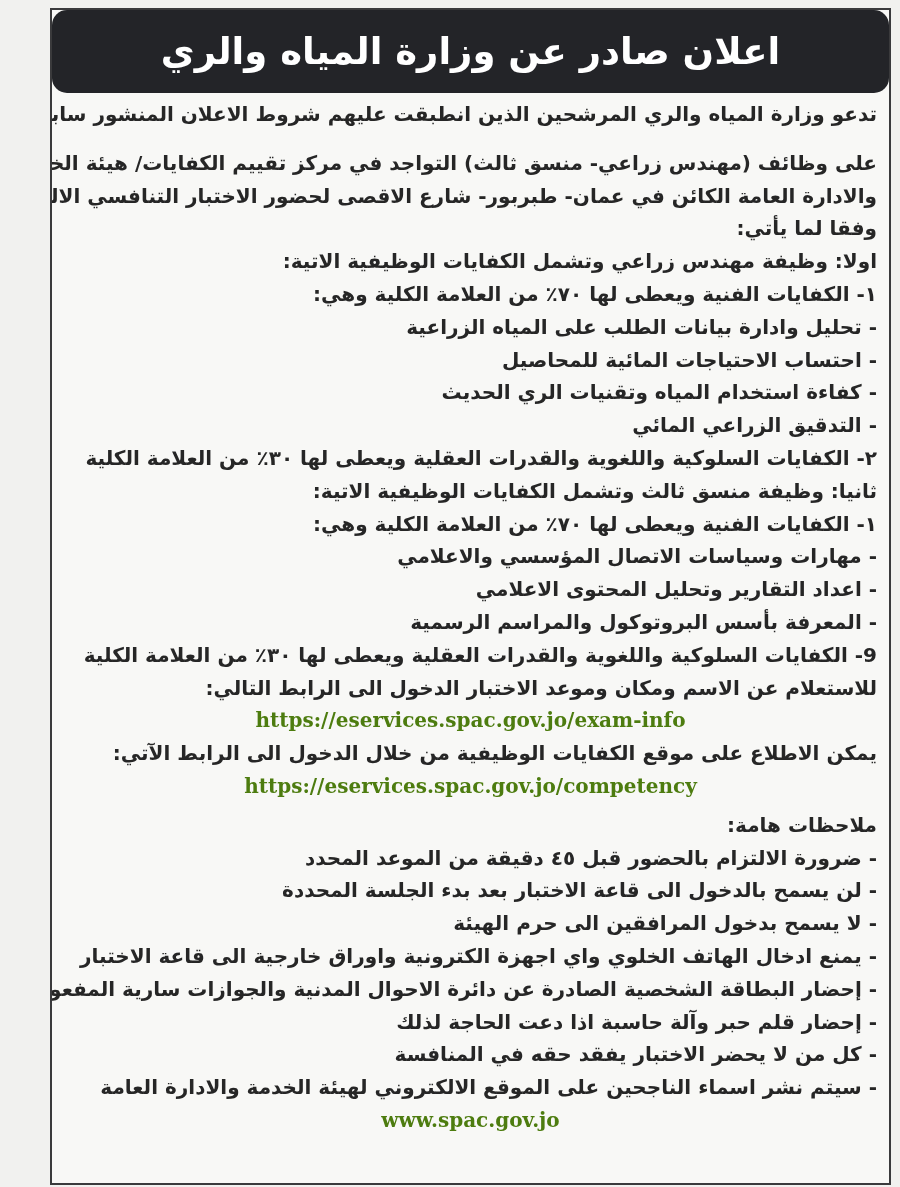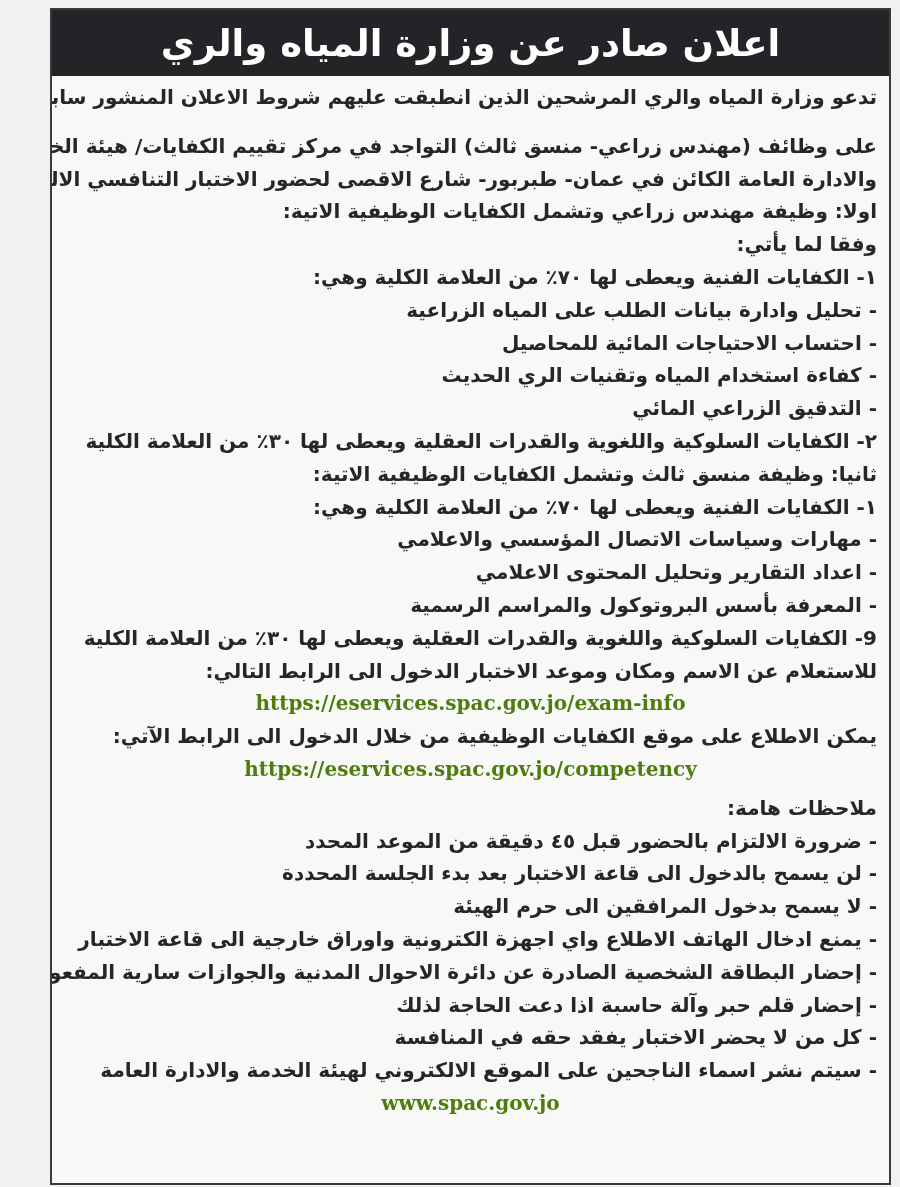--- a/index.html
+++ b/index.html
@@ -23,12 +23,13 @@
     overflow: hidden;
   }
   .banner {
-    height: 66px;
+    height: 83px;
     background: #232428;
     color: #ffffff;
     display: flex;
     align-items: center;
     justify-content: center;
+    border-radius: 15px;
   }
   .banner-title {
     margin: 0;

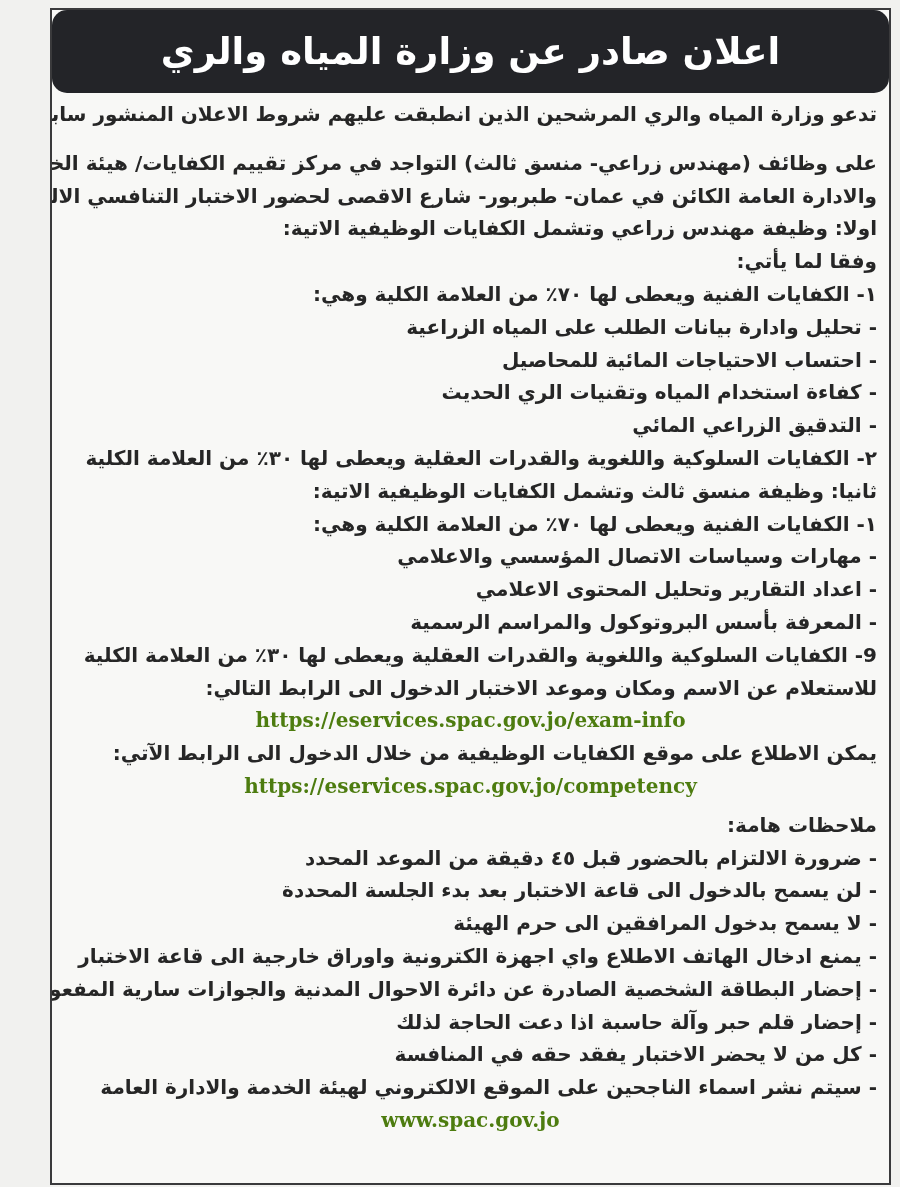--- a/index.html
+++ b/index.html
@@ -70,8 +70,8 @@
       <div class="line">تدعو وزارة المياه والري المرشحين الذين انطبقت عليهم شروط الاعلان المنشور سابقا للمنافسة</div>
       <div class="line" style="margin-top: 16px;">على وظائف (مهندس زراعي- منسق ثالث) التواجد في مركز تقييم الكفايات/ هيئة الخدمة</div>
       <div class="line">والادارة العامة الكائن في عمان- طبربور- شارع الاقصى لحضور الاختبار التنافسي الالكتروني</div>
+      <div class="line">وفقا لما يأتي:</div>
       <div class="line">اولا: وظيفة مهندس زراعي وتشمل الكفايات الوظيفية الاتية:</div>
-      <div class="line">وفقا لما يأتي:</div>
       <div class="line">١- الكفايات الفنية ويعطى لها ٧٠٪ من العلامة الكلية وهي:</div>
       <div class="line">- تحليل وادارة بيانات الطلب على المياه الزراعية</div>
       <div class="line">- احتساب الاحتياجات المائية للمحاصيل</div>

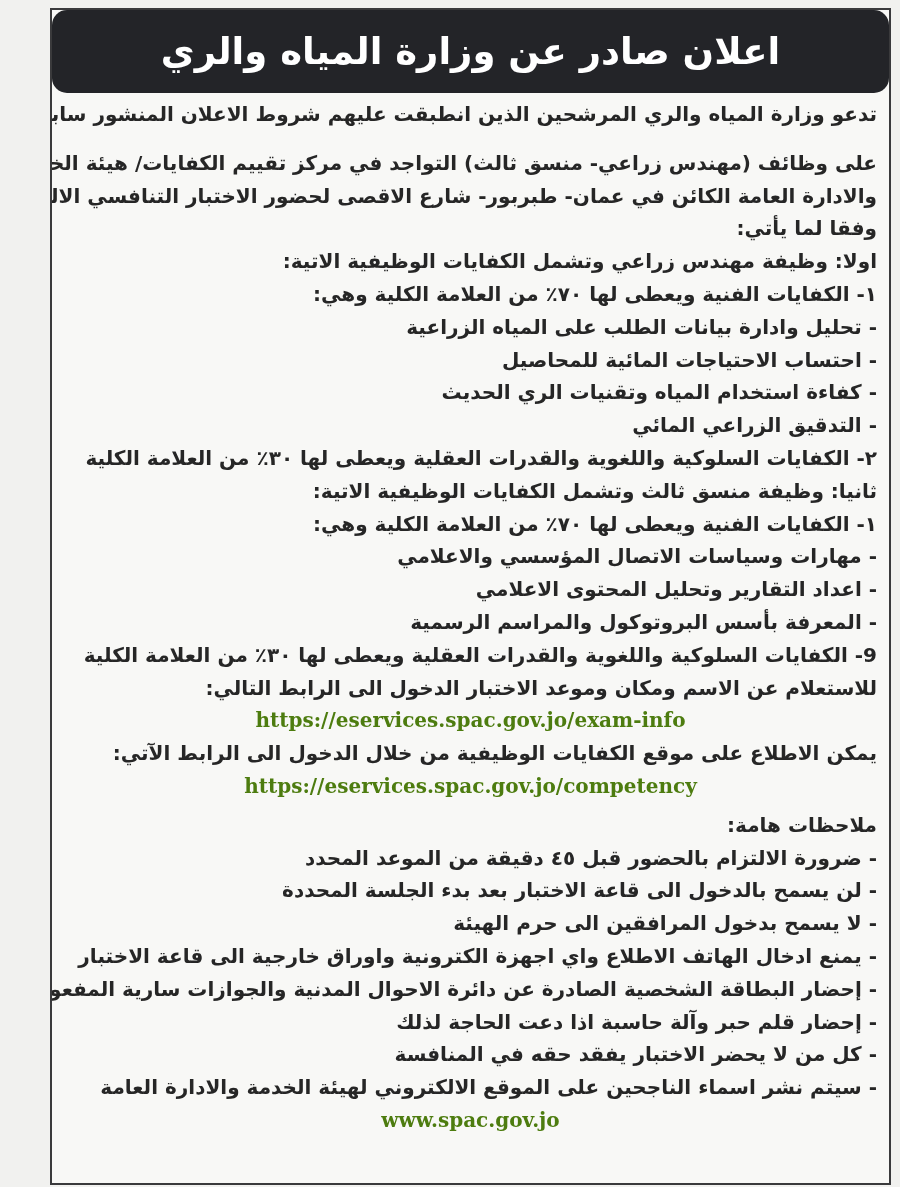--- a/index.html
+++ b/index.html
@@ -92,7 +92,7 @@
       <div class="line">- ضرورة الالتزام بالحضور قبل ٤٥ دقيقة من الموعد المحدد</div>
       <div class="line">- لن يسمح بالدخول الى قاعة الاختبار بعد بدء الجلسة المحددة</div>
       <div class="line">- لا يسمح بدخول المرافقين الى حرم الهيئة</div>
-      <div class="line">- يمنع ادخال الهاتف الاطلاع واي اجهزة الكترونية واوراق خارجية الى قاعة الاختبار</div>
+      <div class="line">- يمنع ادخال الهاتف الخلوي واي اجهزة الكترونية واوراق خارجية الى قاعة الاختبار</div>
       <div class="line">- إحضار البطاقة الشخصية الصادرة عن دائرة الاحوال المدنية والجوازات سارية المفعول</div>
       <div class="line">- إحضار قلم حبر وآلة حاسبة اذا دعت الحاجة لذلك</div>
       <div class="line">- كل من لا يحضر الاختبار يفقد حقه في المنافسة</div>

